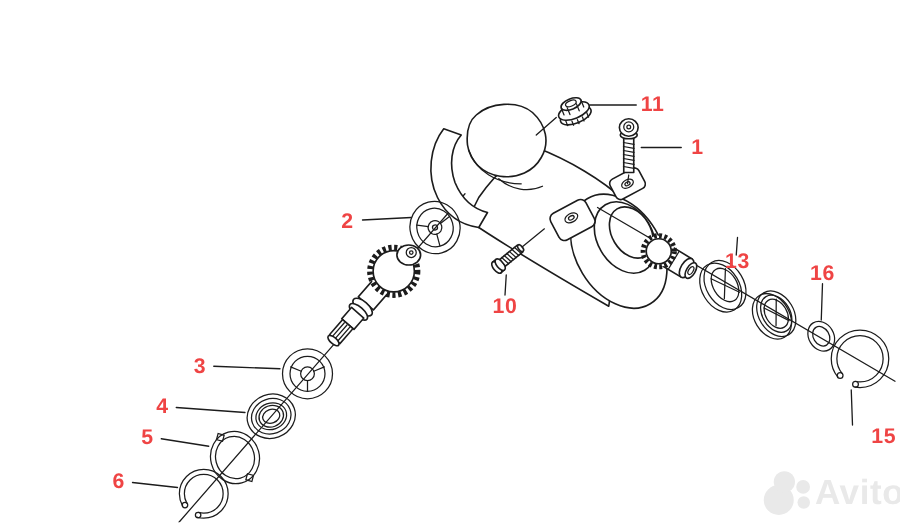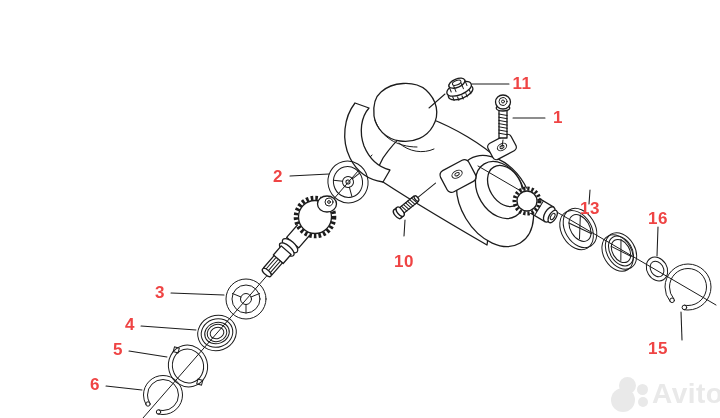--- a/index.html
+++ b/index.html
@@ -233,7 +233,7 @@
   <div class="callout" style="left:130px;top:325px;"><span>4</span></div>
   <div class="callout" style="left:118px;top:350px;"><span>5</span></div>
   <div class="callout" style="left:95px;top:385px;"><span>6</span></div>
-  <div class="callout" style="left:404px;top:245px;margin-top:17px;"><span>10</span></div>
+  <div class="callout" style="left:404px;top:245px;"><span>10</span></div>
   <div class="callout" style="left:522px;top:84px;"><span>11</span></div>
   <div class="callout" style="left:558px;top:118px;"><span>1</span></div>
   <div class="callout" style="left:590px;top:181px;margin-top:28px;"><span>13</span></div>

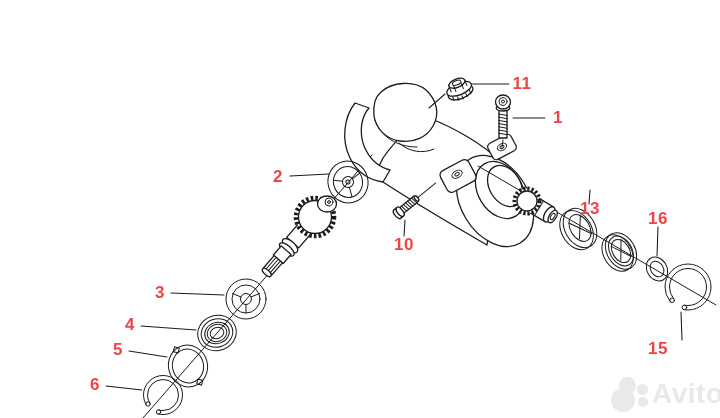--- a/index.html
+++ b/index.html
@@ -238,7 +238,7 @@
   <div class="callout" style="left:558px;top:118px;"><span>1</span></div>
   <div class="callout" style="left:590px;top:181px;margin-top:28px;"><span>13</span></div>
   <div class="callout" style="left:658px;top:219px;"><span>16</span></div>
-  <div class="callout" style="left:658px;top:349px;"><span>15</span></div>
+  <div class="callout" style="left:707px;top:349px;"><span>15</span></div>
 
   <div class="watermark">
     <span class="wm-logo">

